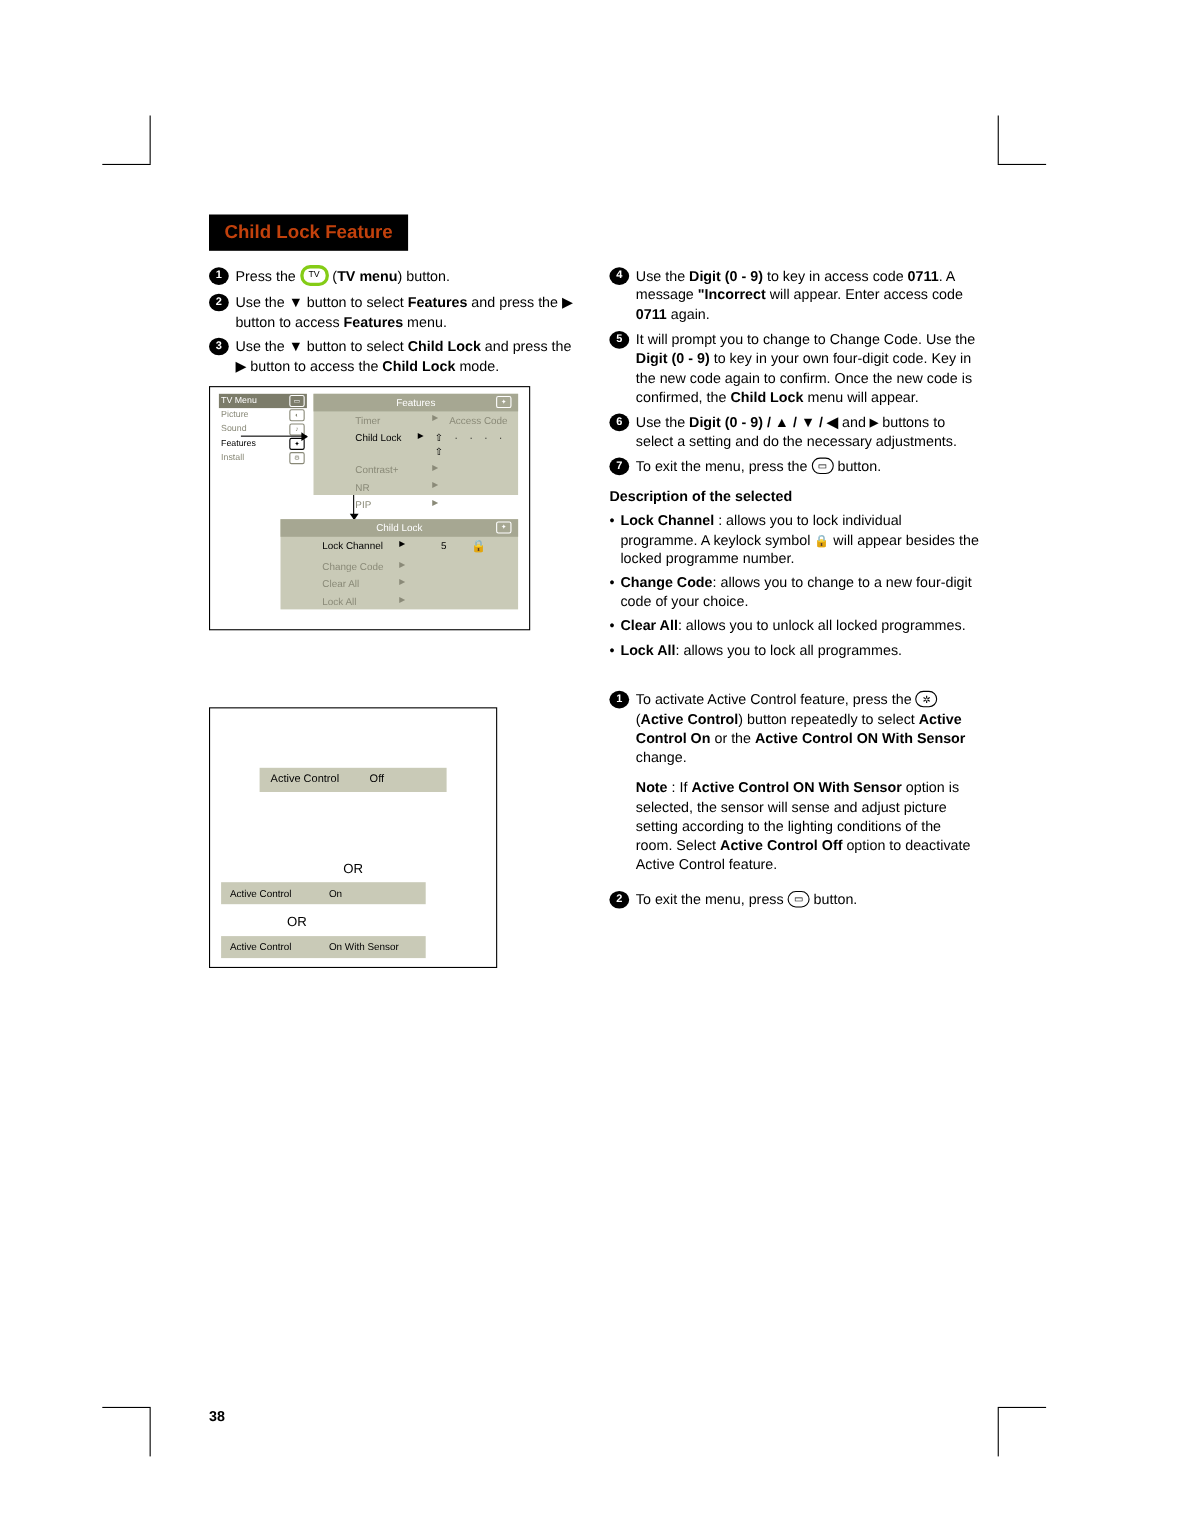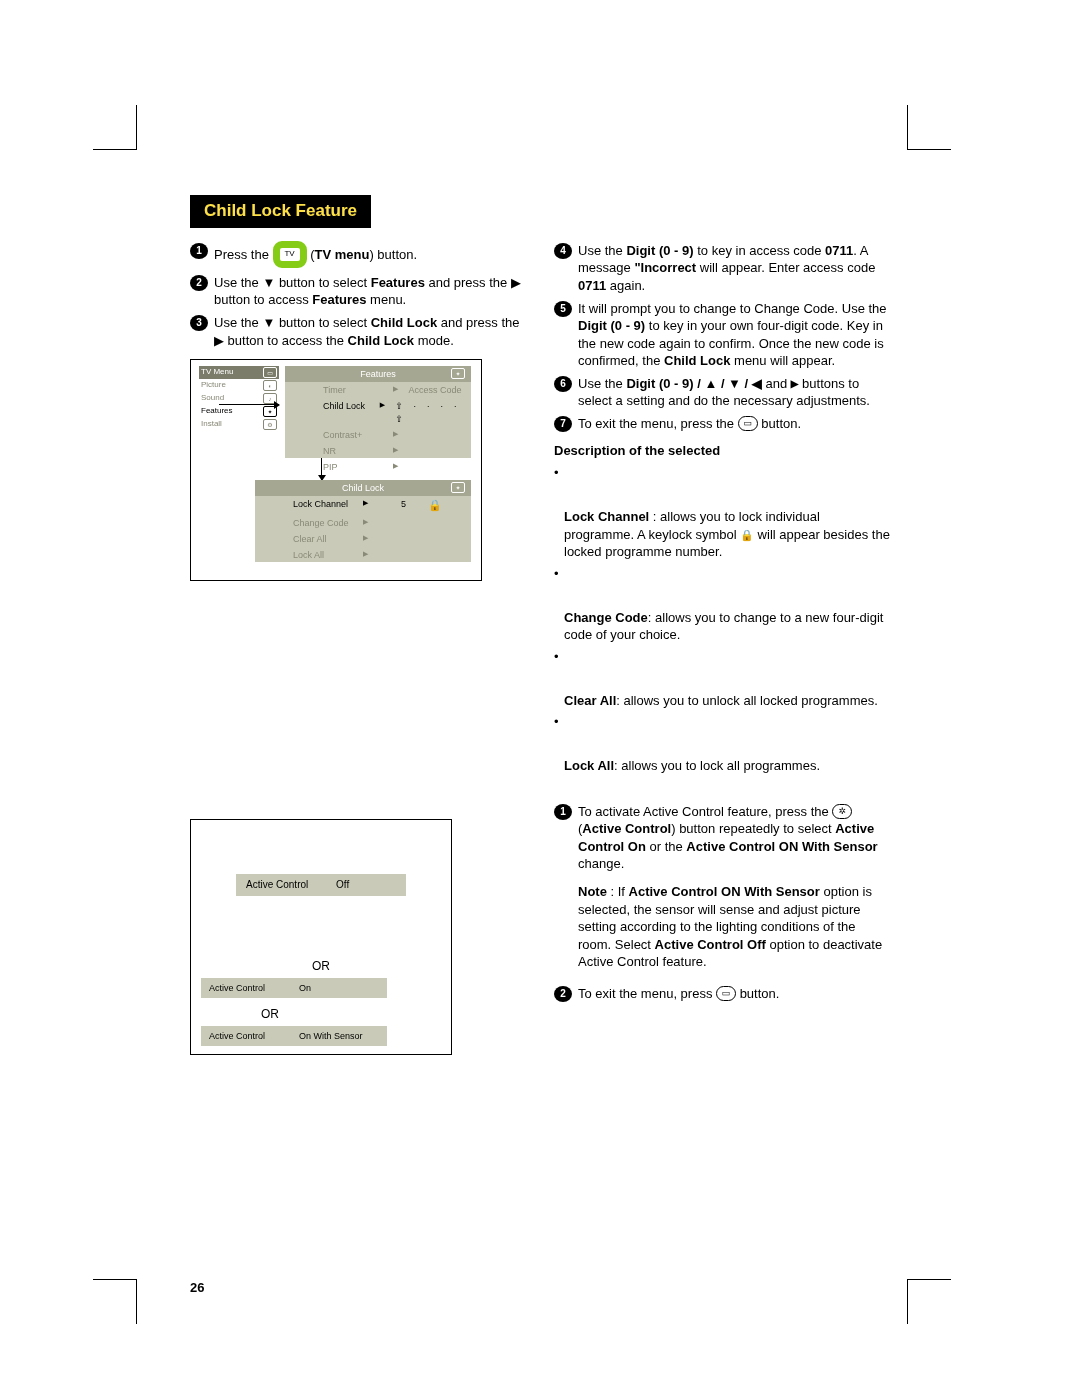--- a/index.html
+++ b/index.html
@@ -31,7 +31,7 @@
   .section-title {
     display: inline-block;
     background: #000;
-    color: #fde047;
+    color: #c2410c;
     font-weight: bold;
     font-size: 17px;
     padding: 5px 14px;

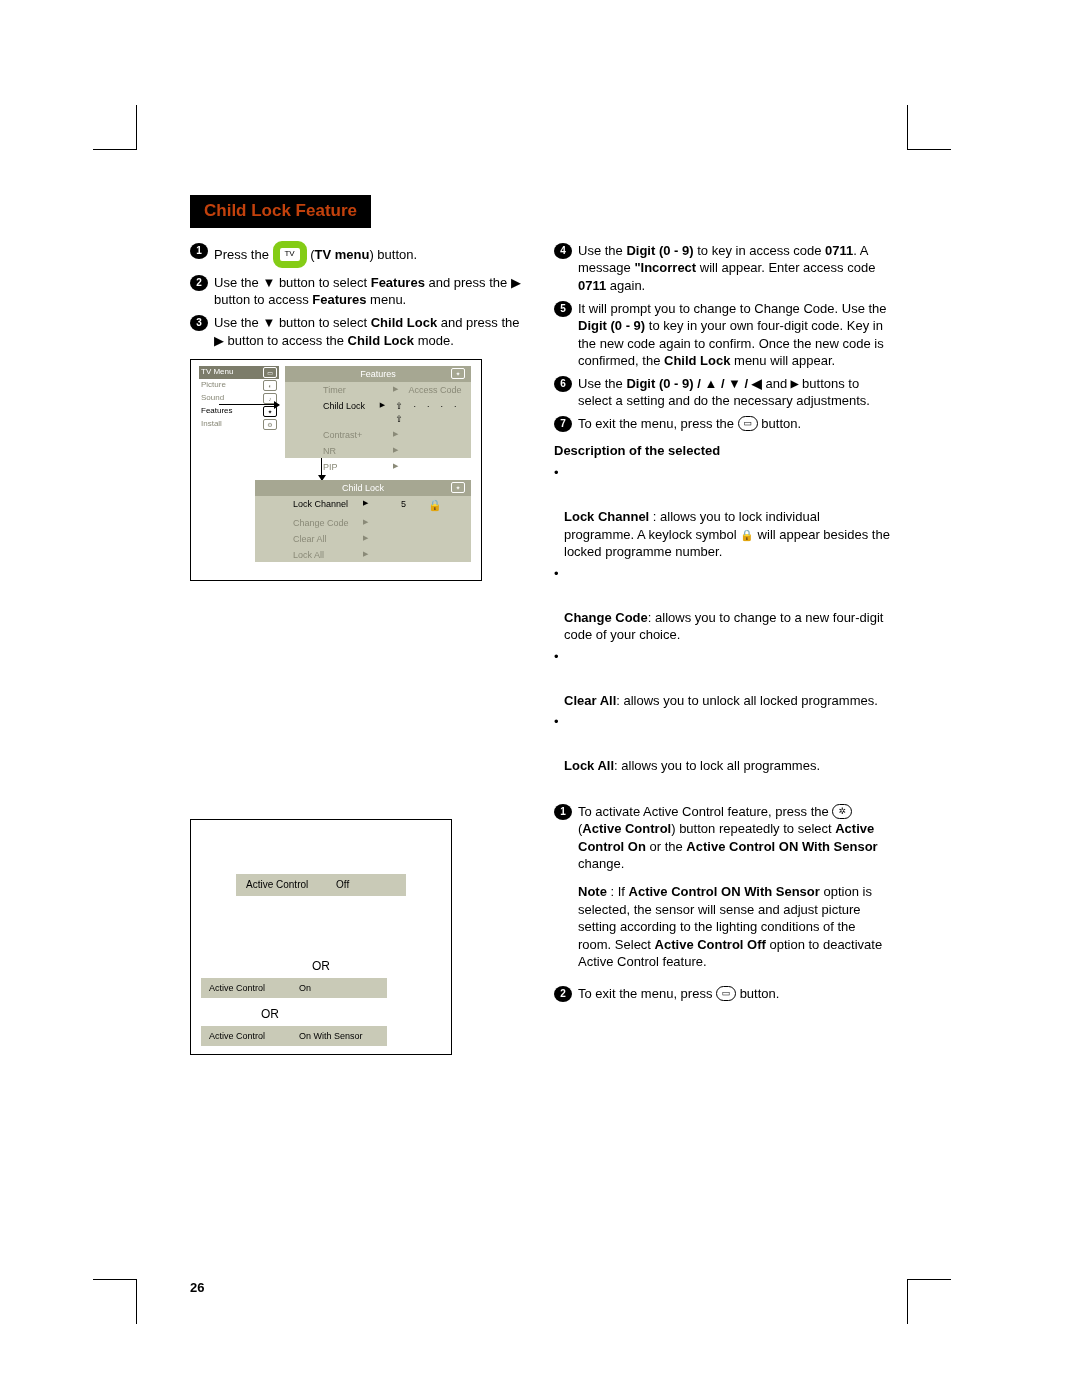--- a/index.html
+++ b/index.html
@@ -59,7 +59,7 @@
     display: inline-flex;
     align-items: center; justify-content: center;
     width: 20px; height: 13px;
-    border: 7px solid #84cc16; border-radius: 9px;
+    border: 3px solid #84cc16; border-radius: 9px;
     font-size: 8px; vertical-align: middle;
     position: relative; top: -1px; text-align: center;
   }

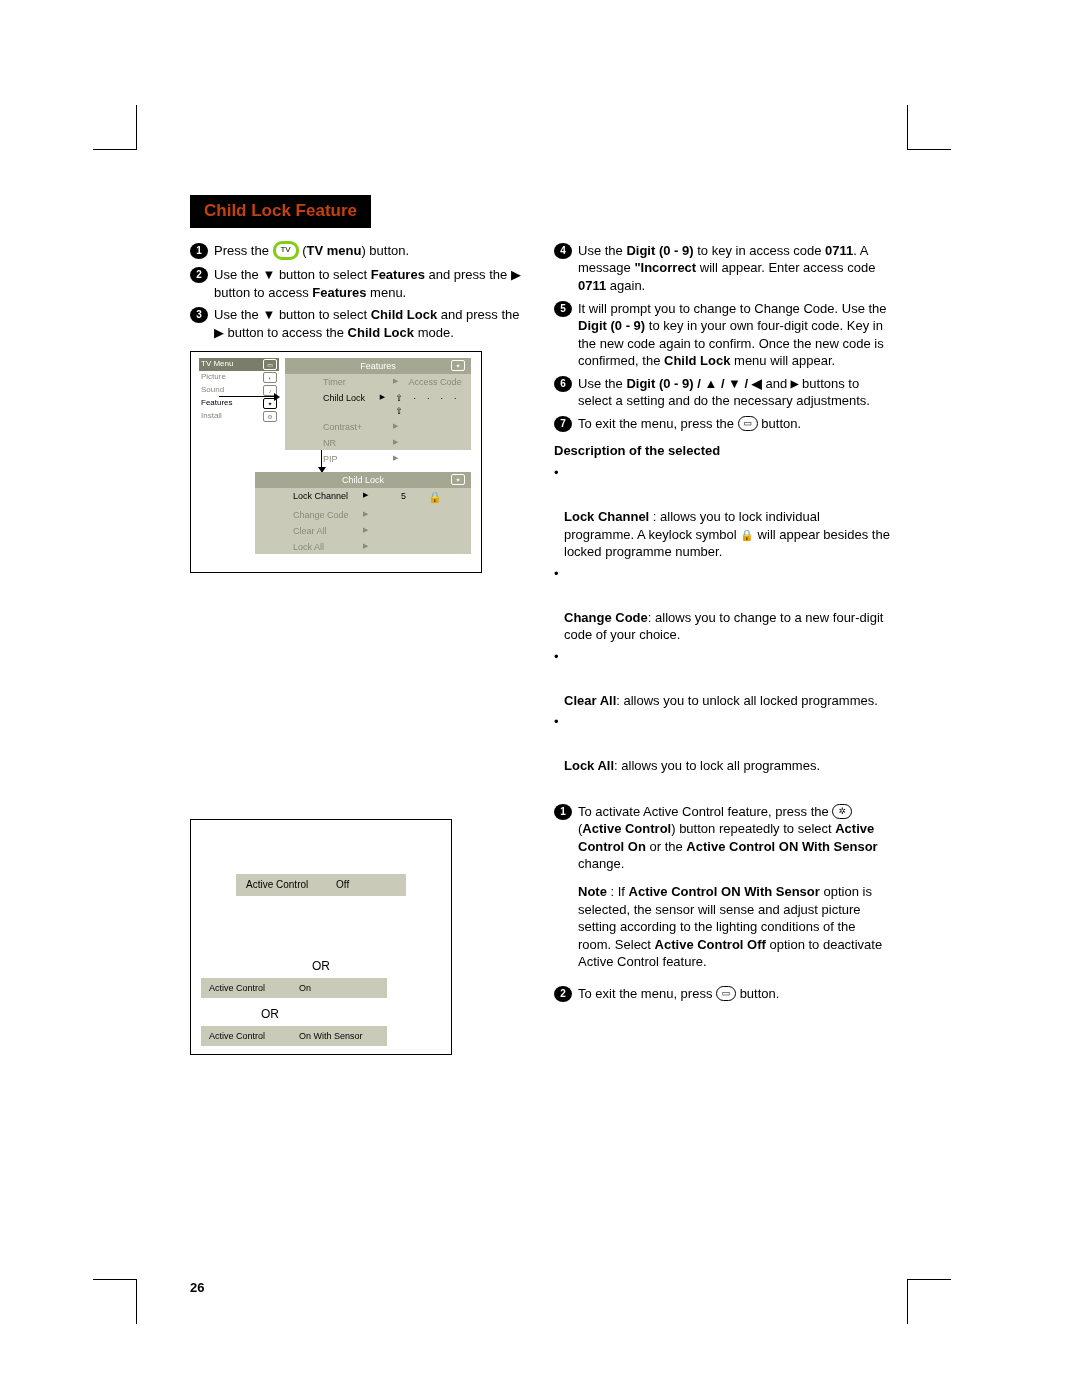--- a/index.html
+++ b/index.html
@@ -76,7 +76,7 @@
   .descr-head { font-weight: bold; margin-top: 10px; margin-bottom: 4px; }
   .bullet-item { display:flex; margin-bottom:4px; }
   .bullet-dot { flex:0 0 10px; }
-  .bullet-body { flex:1;margin-top:44px; }
+  .bullet-body { flex:1; }
 
   
   .diagram-box {

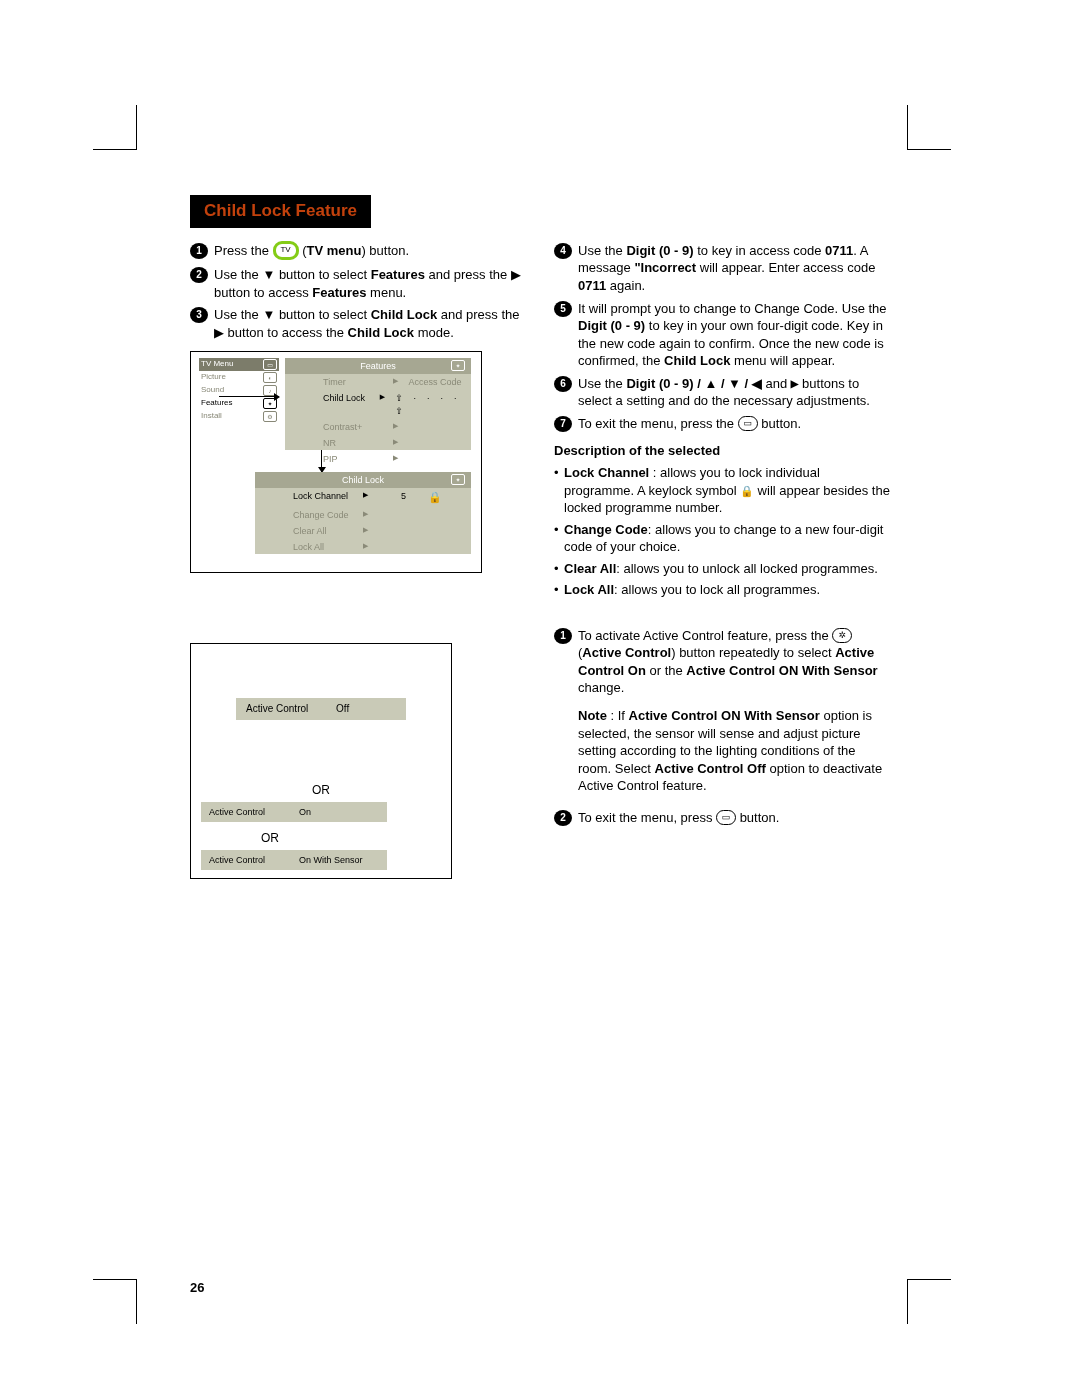--- a/index.html
+++ b/index.html
@@ -351,7 +351,7 @@
     </div>
   </div>
 
-  <div class="page-num">26</div>
+  <div class="page-num">38</div>
 </div>
 
 </body></html>

